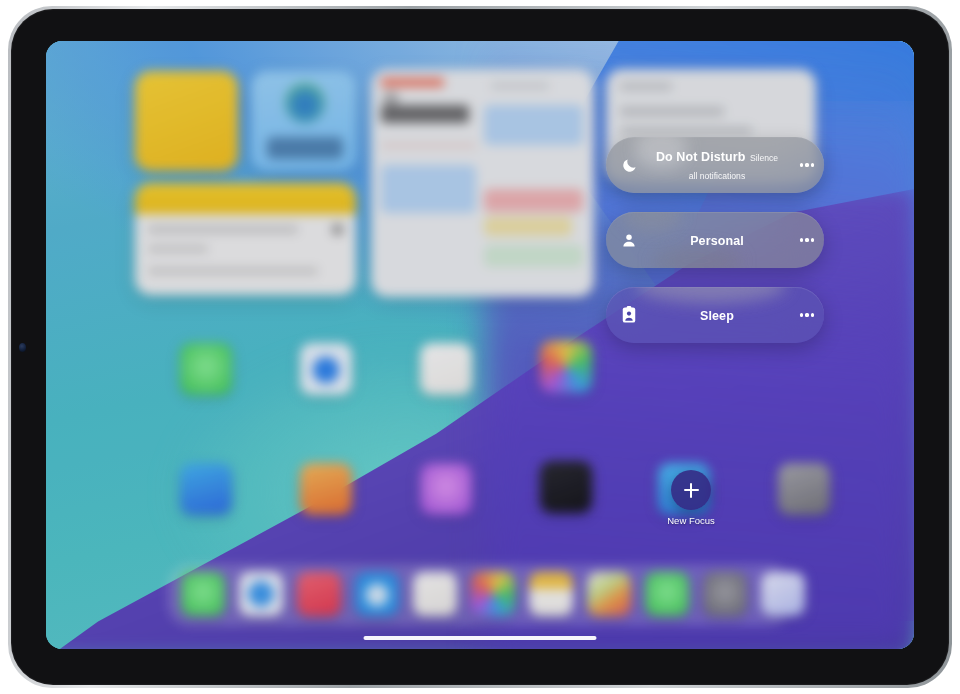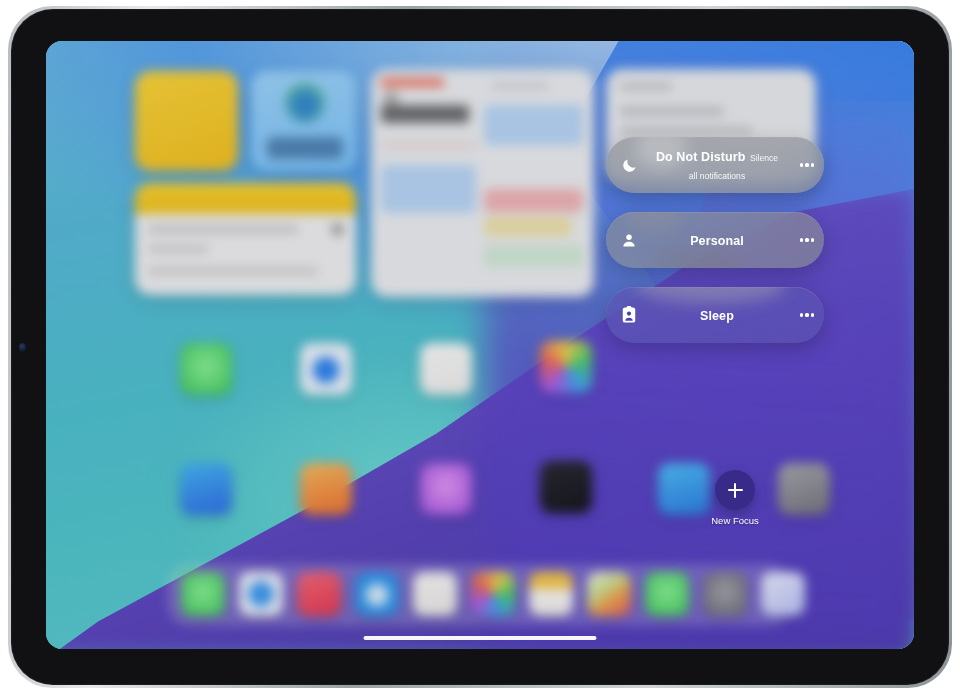--- a/index.html
+++ b/index.html
@@ -148,7 +148,7 @@
   .bleed{ position:absolute; border-radius:50%; filter:blur(8px); pointer-events:none; }
 
   
-  #new-focus{ position:absolute; left:644px; top:429px; width:90px; text-align:center; }
+  #new-focus{ position:absolute; left:600px; top:429px; width:90px; text-align:center; }
   #new-focus .nf-circle{
     width:40px; height:40px; margin:0 auto; border-radius:50%;
     background:rgba(52,40,130,.88);

